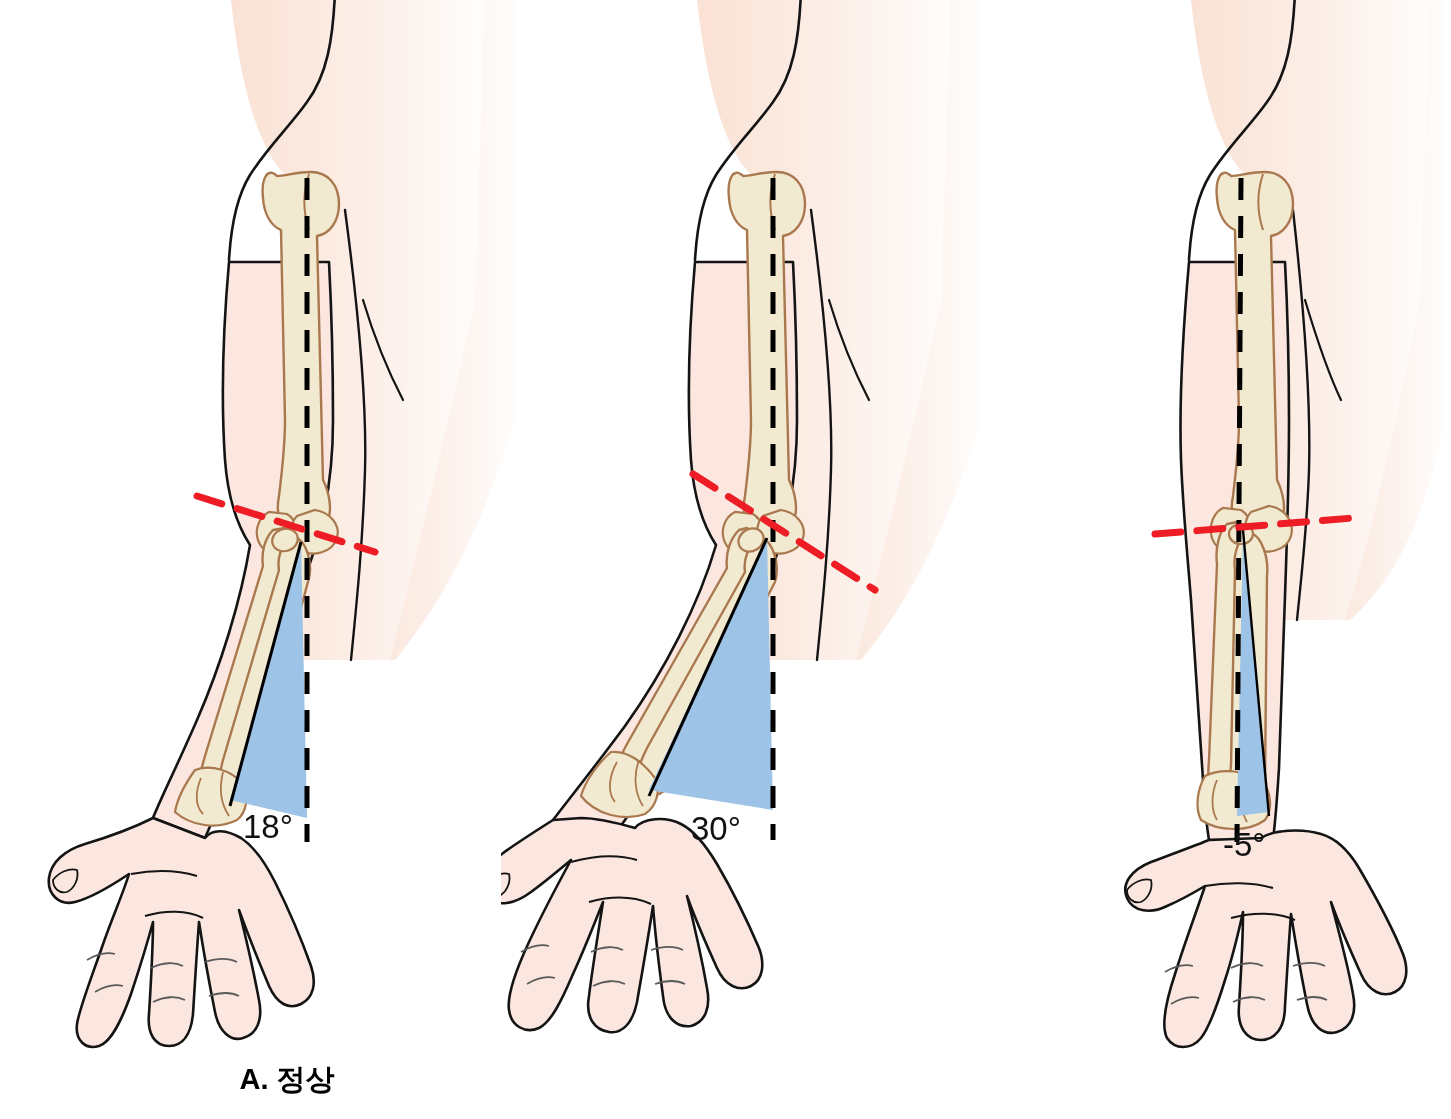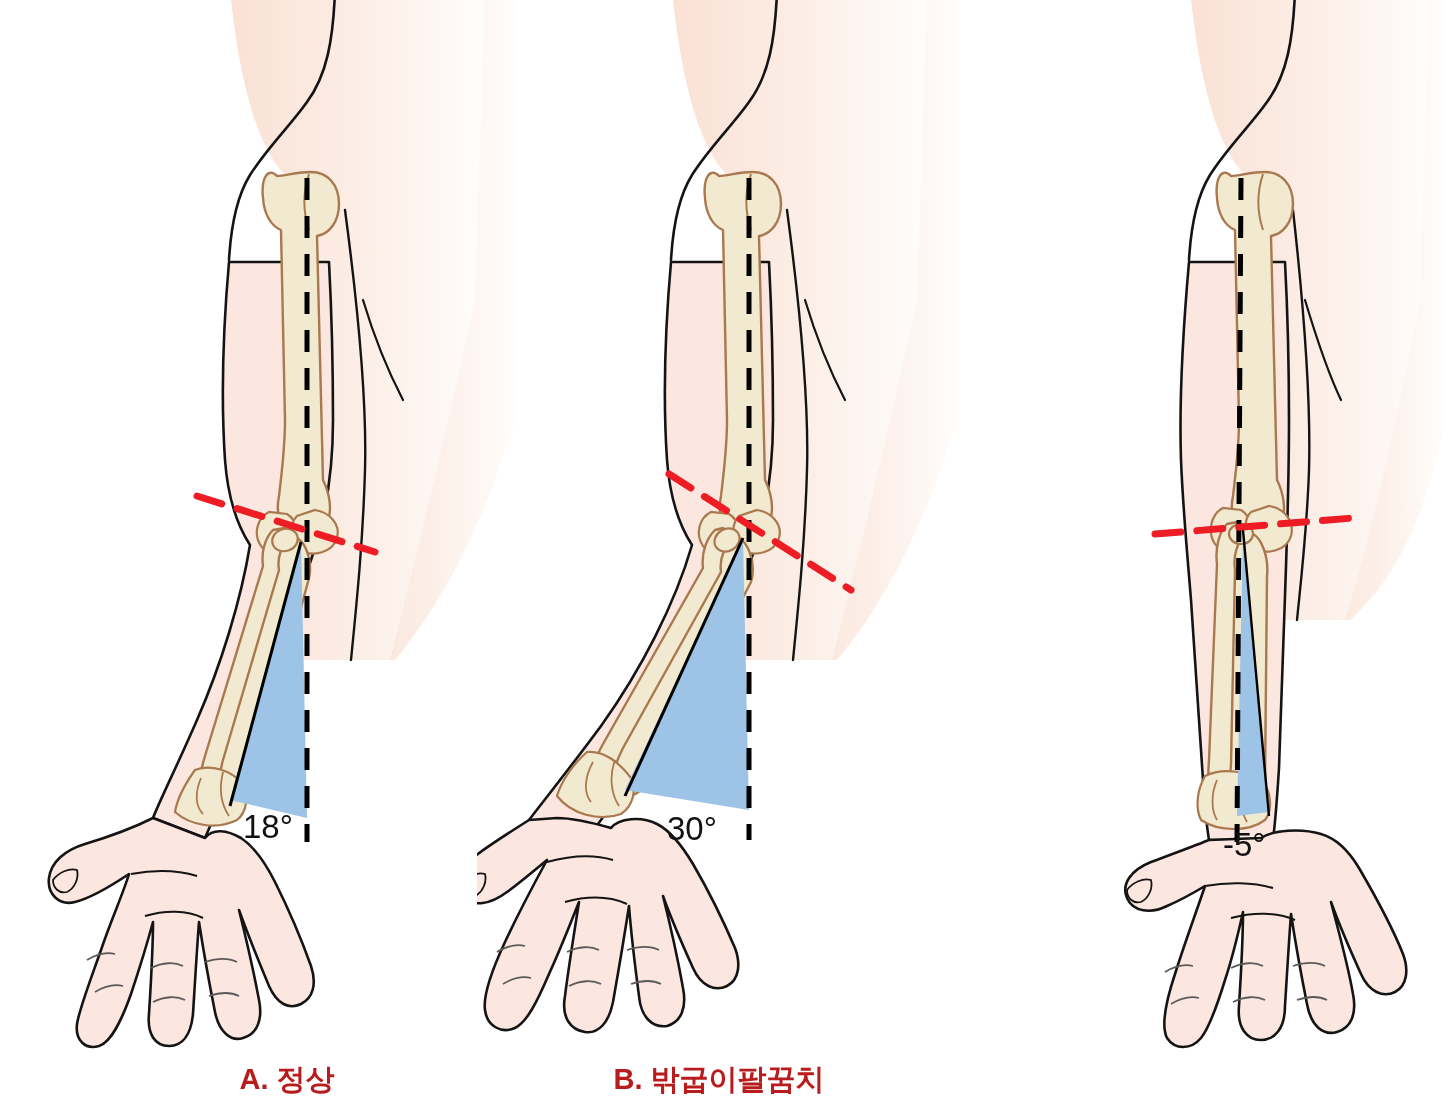--- a/index.html
+++ b/index.html
@@ -29,7 +29,7 @@
     height: 1119px;
   }
   #panel-a { left: 0px; }
-  #panel-b { left: 432px; }
+  #panel-b { left: 456px; }
   #panel-c { left: 960px; }
   .panel-svg {
     position: absolute;

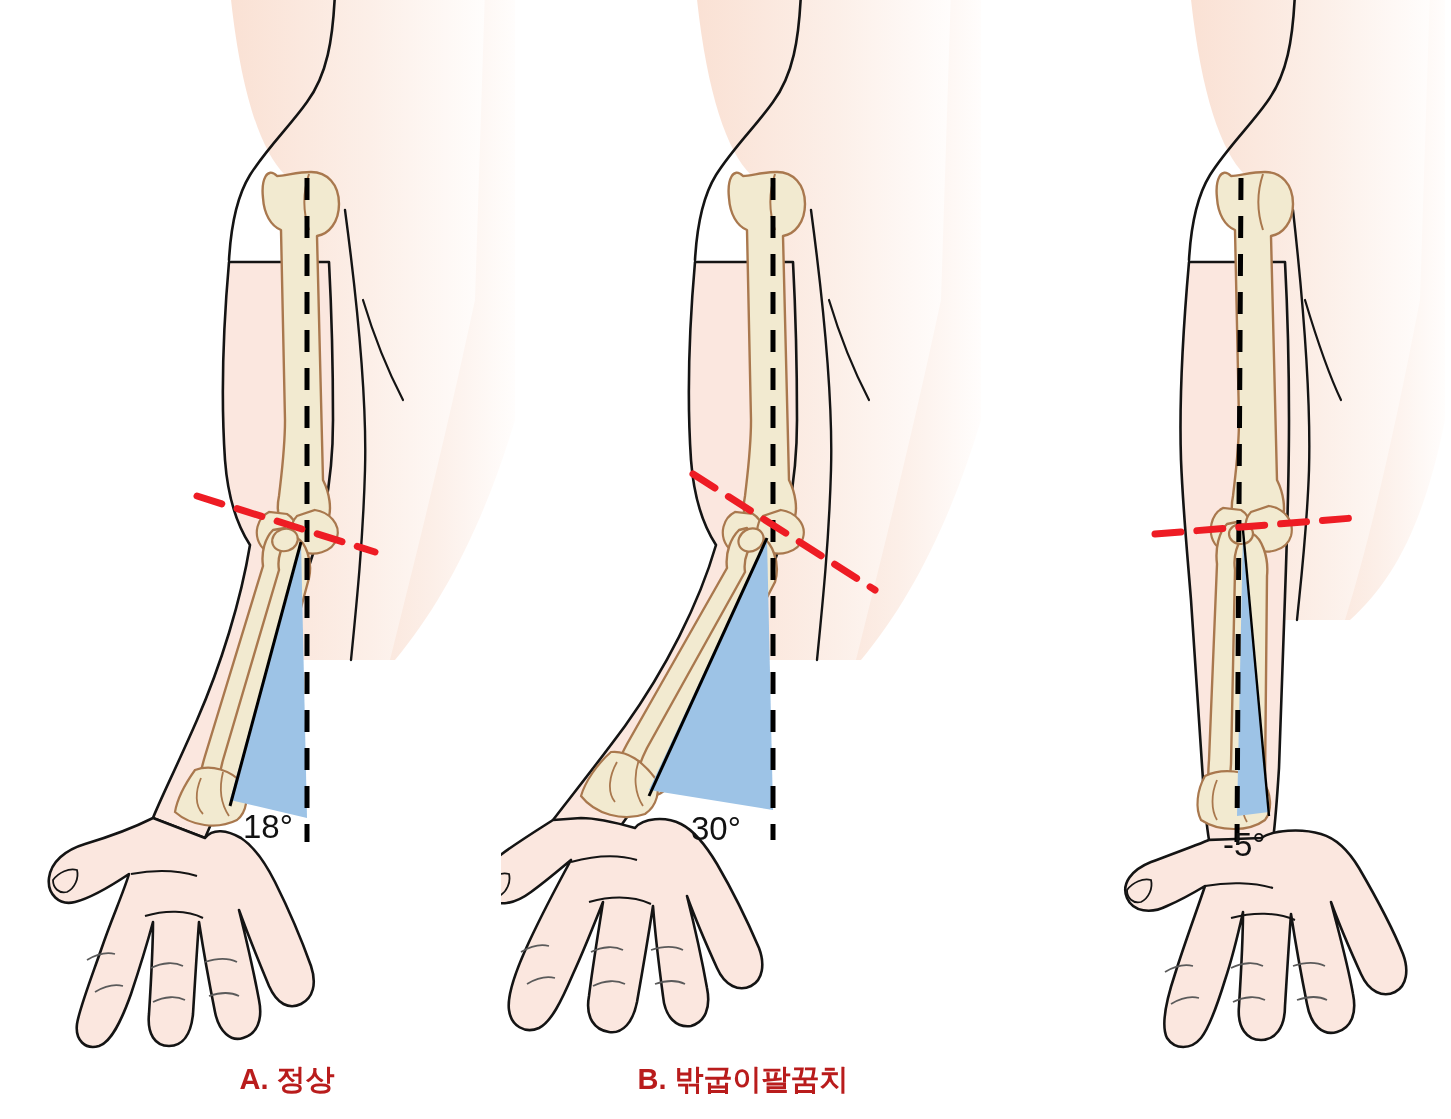--- a/index.html
+++ b/index.html
@@ -47,7 +47,7 @@
     text-align: center;
     font-size: 29px;
     font-weight: bold;
-    color: #b91c1c;
+    color: #000000;
     font-family: "Liberation Sans", sans-serif;
     letter-spacing: 0px;
   }

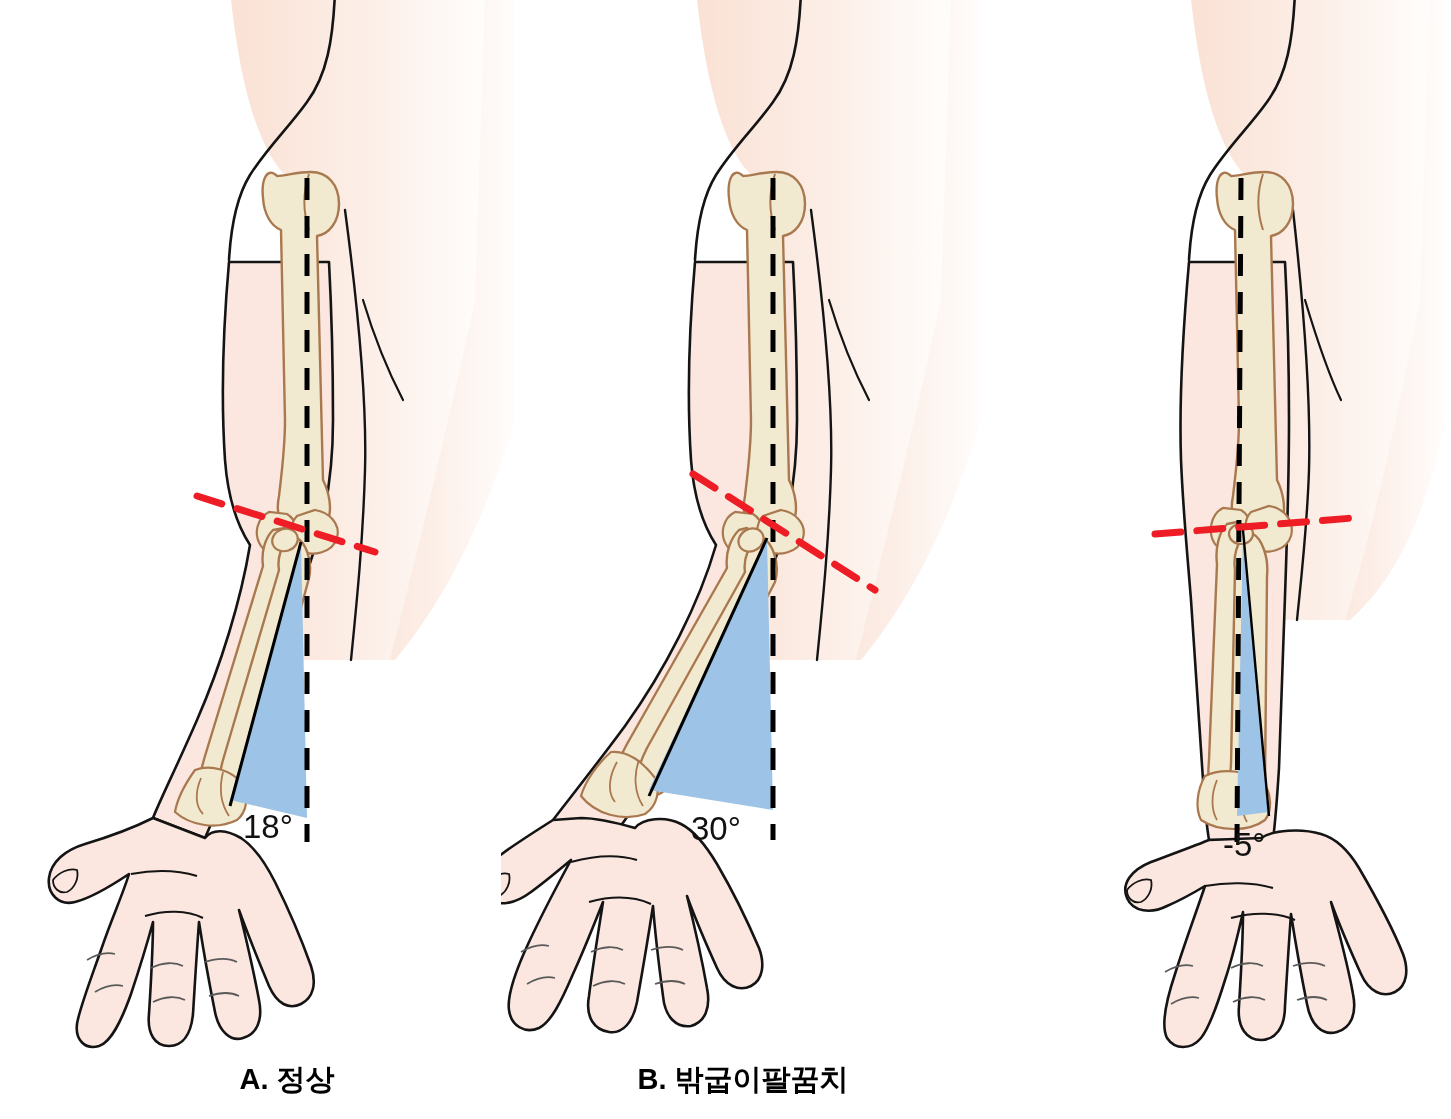--- a/index.html
+++ b/index.html
@@ -332,7 +332,6 @@
         <text class="angle-label" x="190" y="840">30°</text>
       </g>
     </svg>
-    <div class="caption">B. 밖굽이팔꿈치</div>
   </div>
 
   <div class="panel" id="panel-c">

